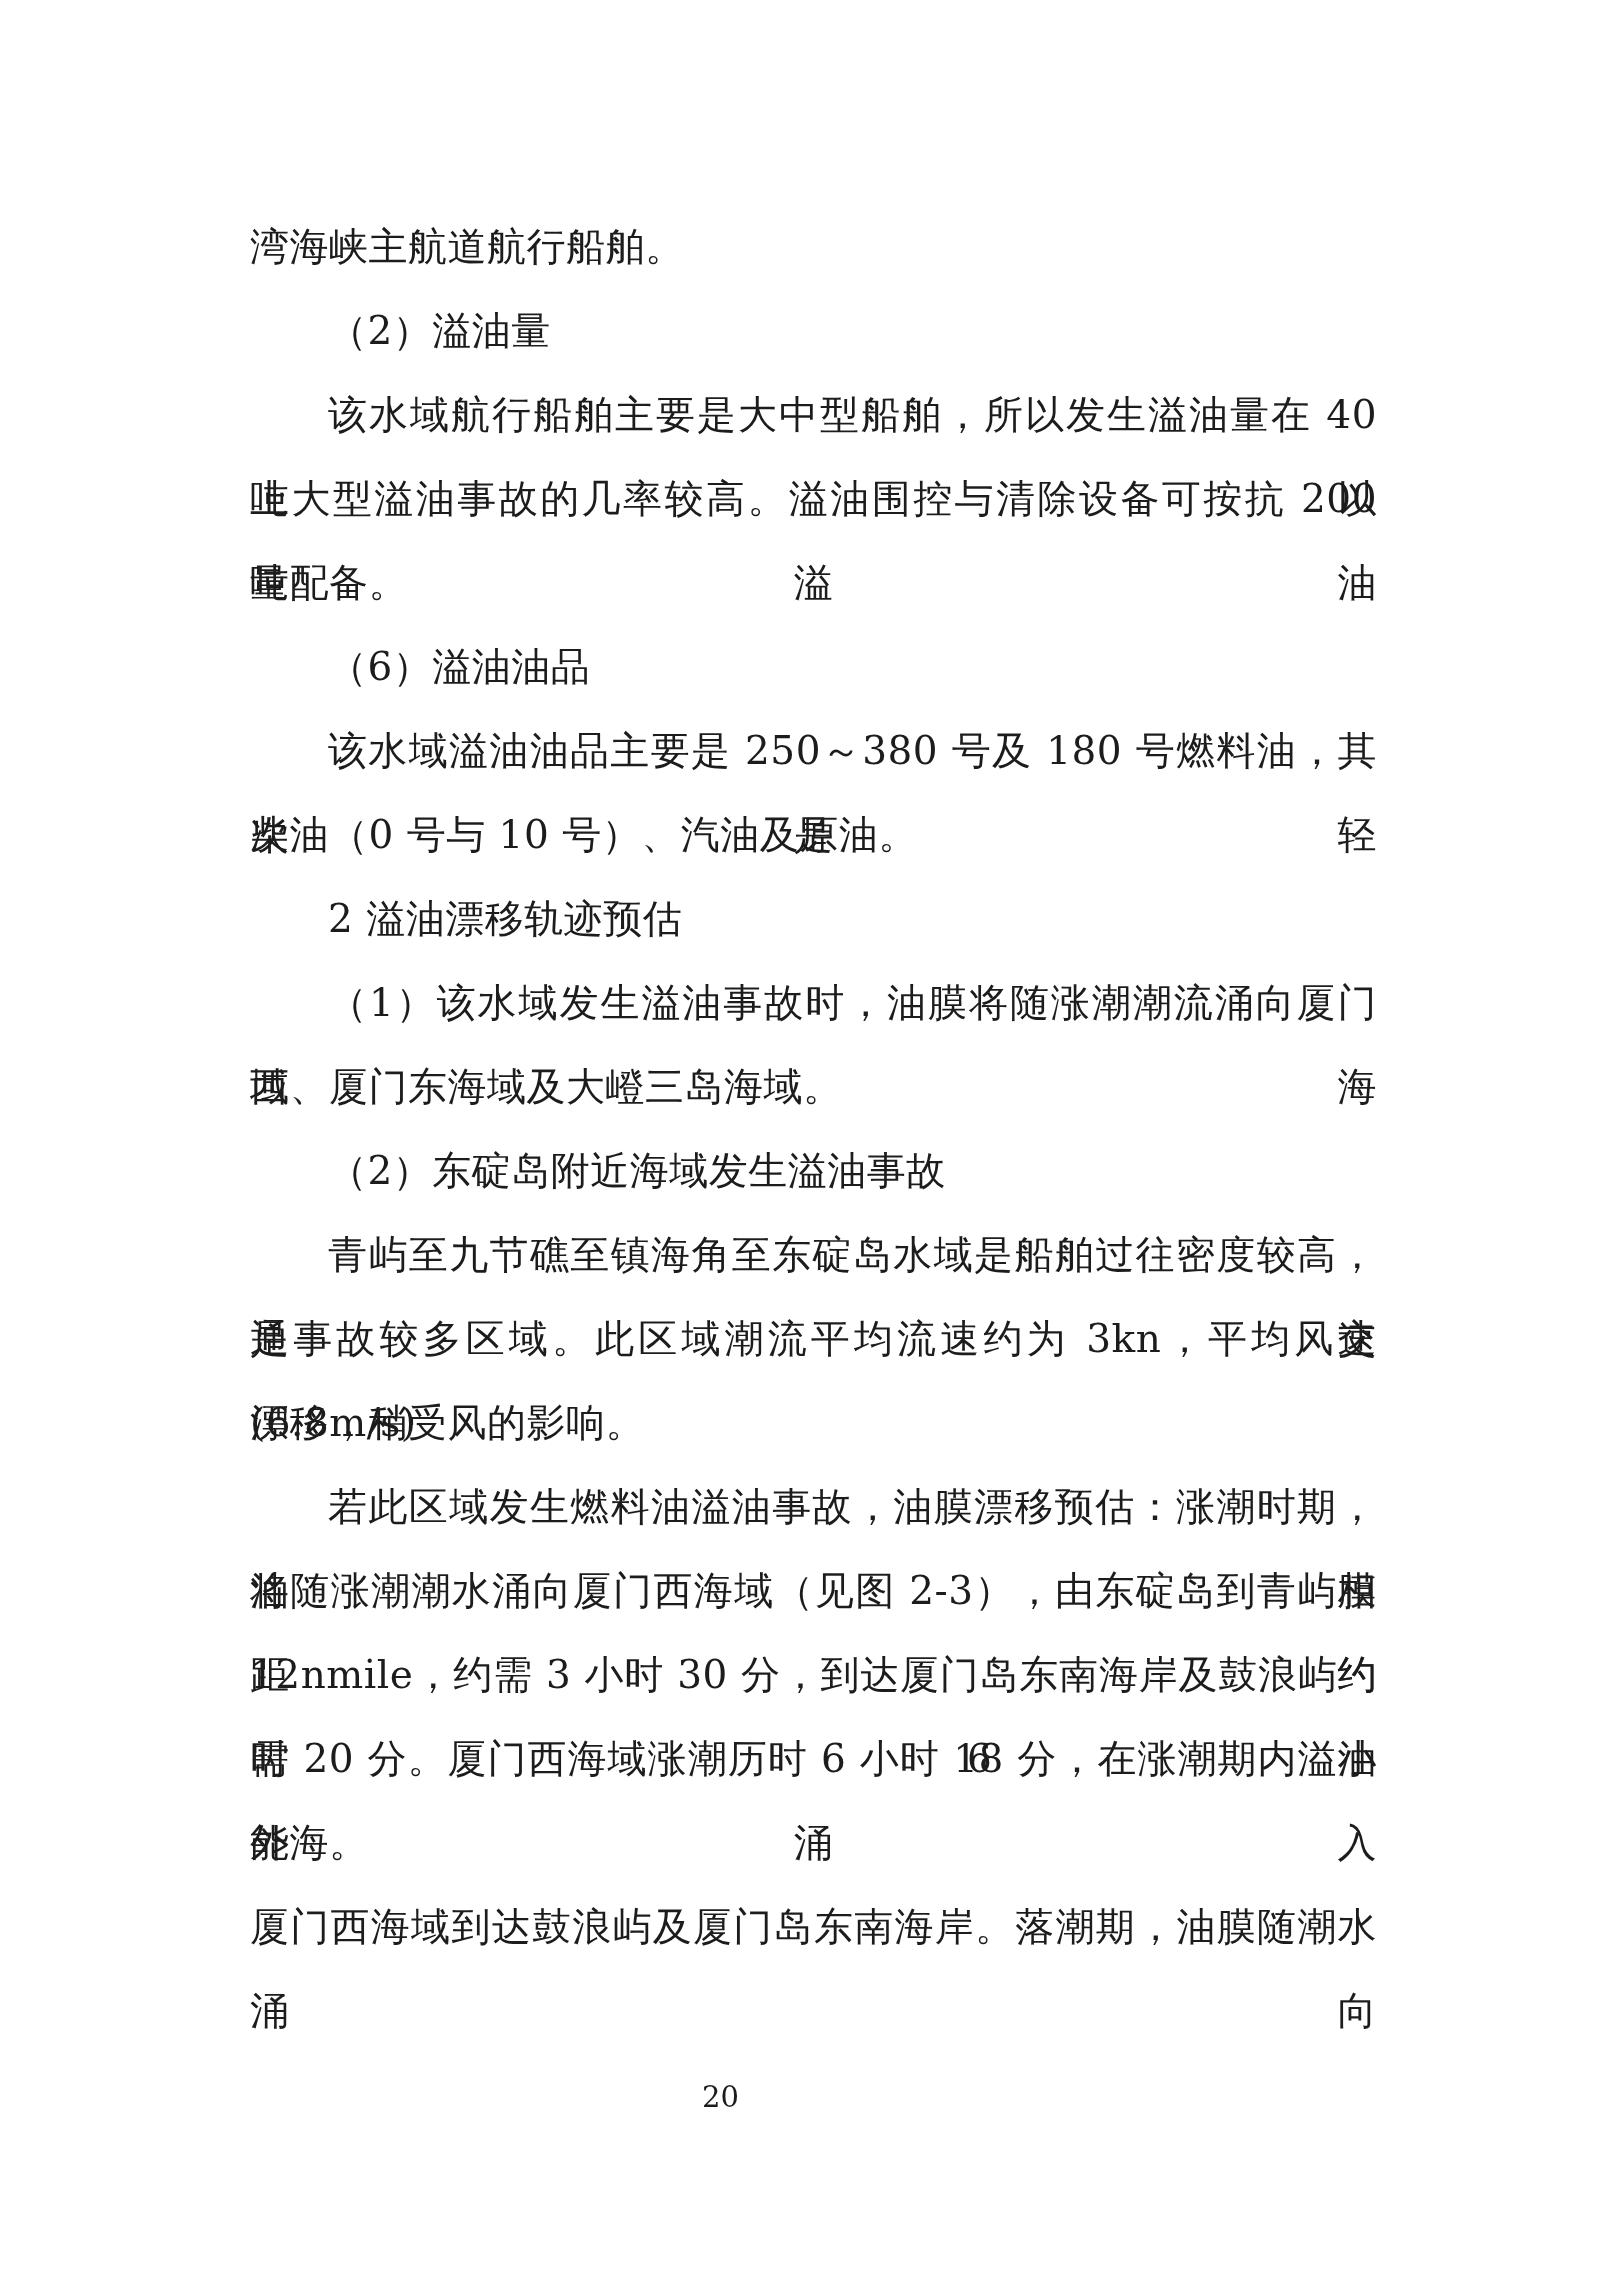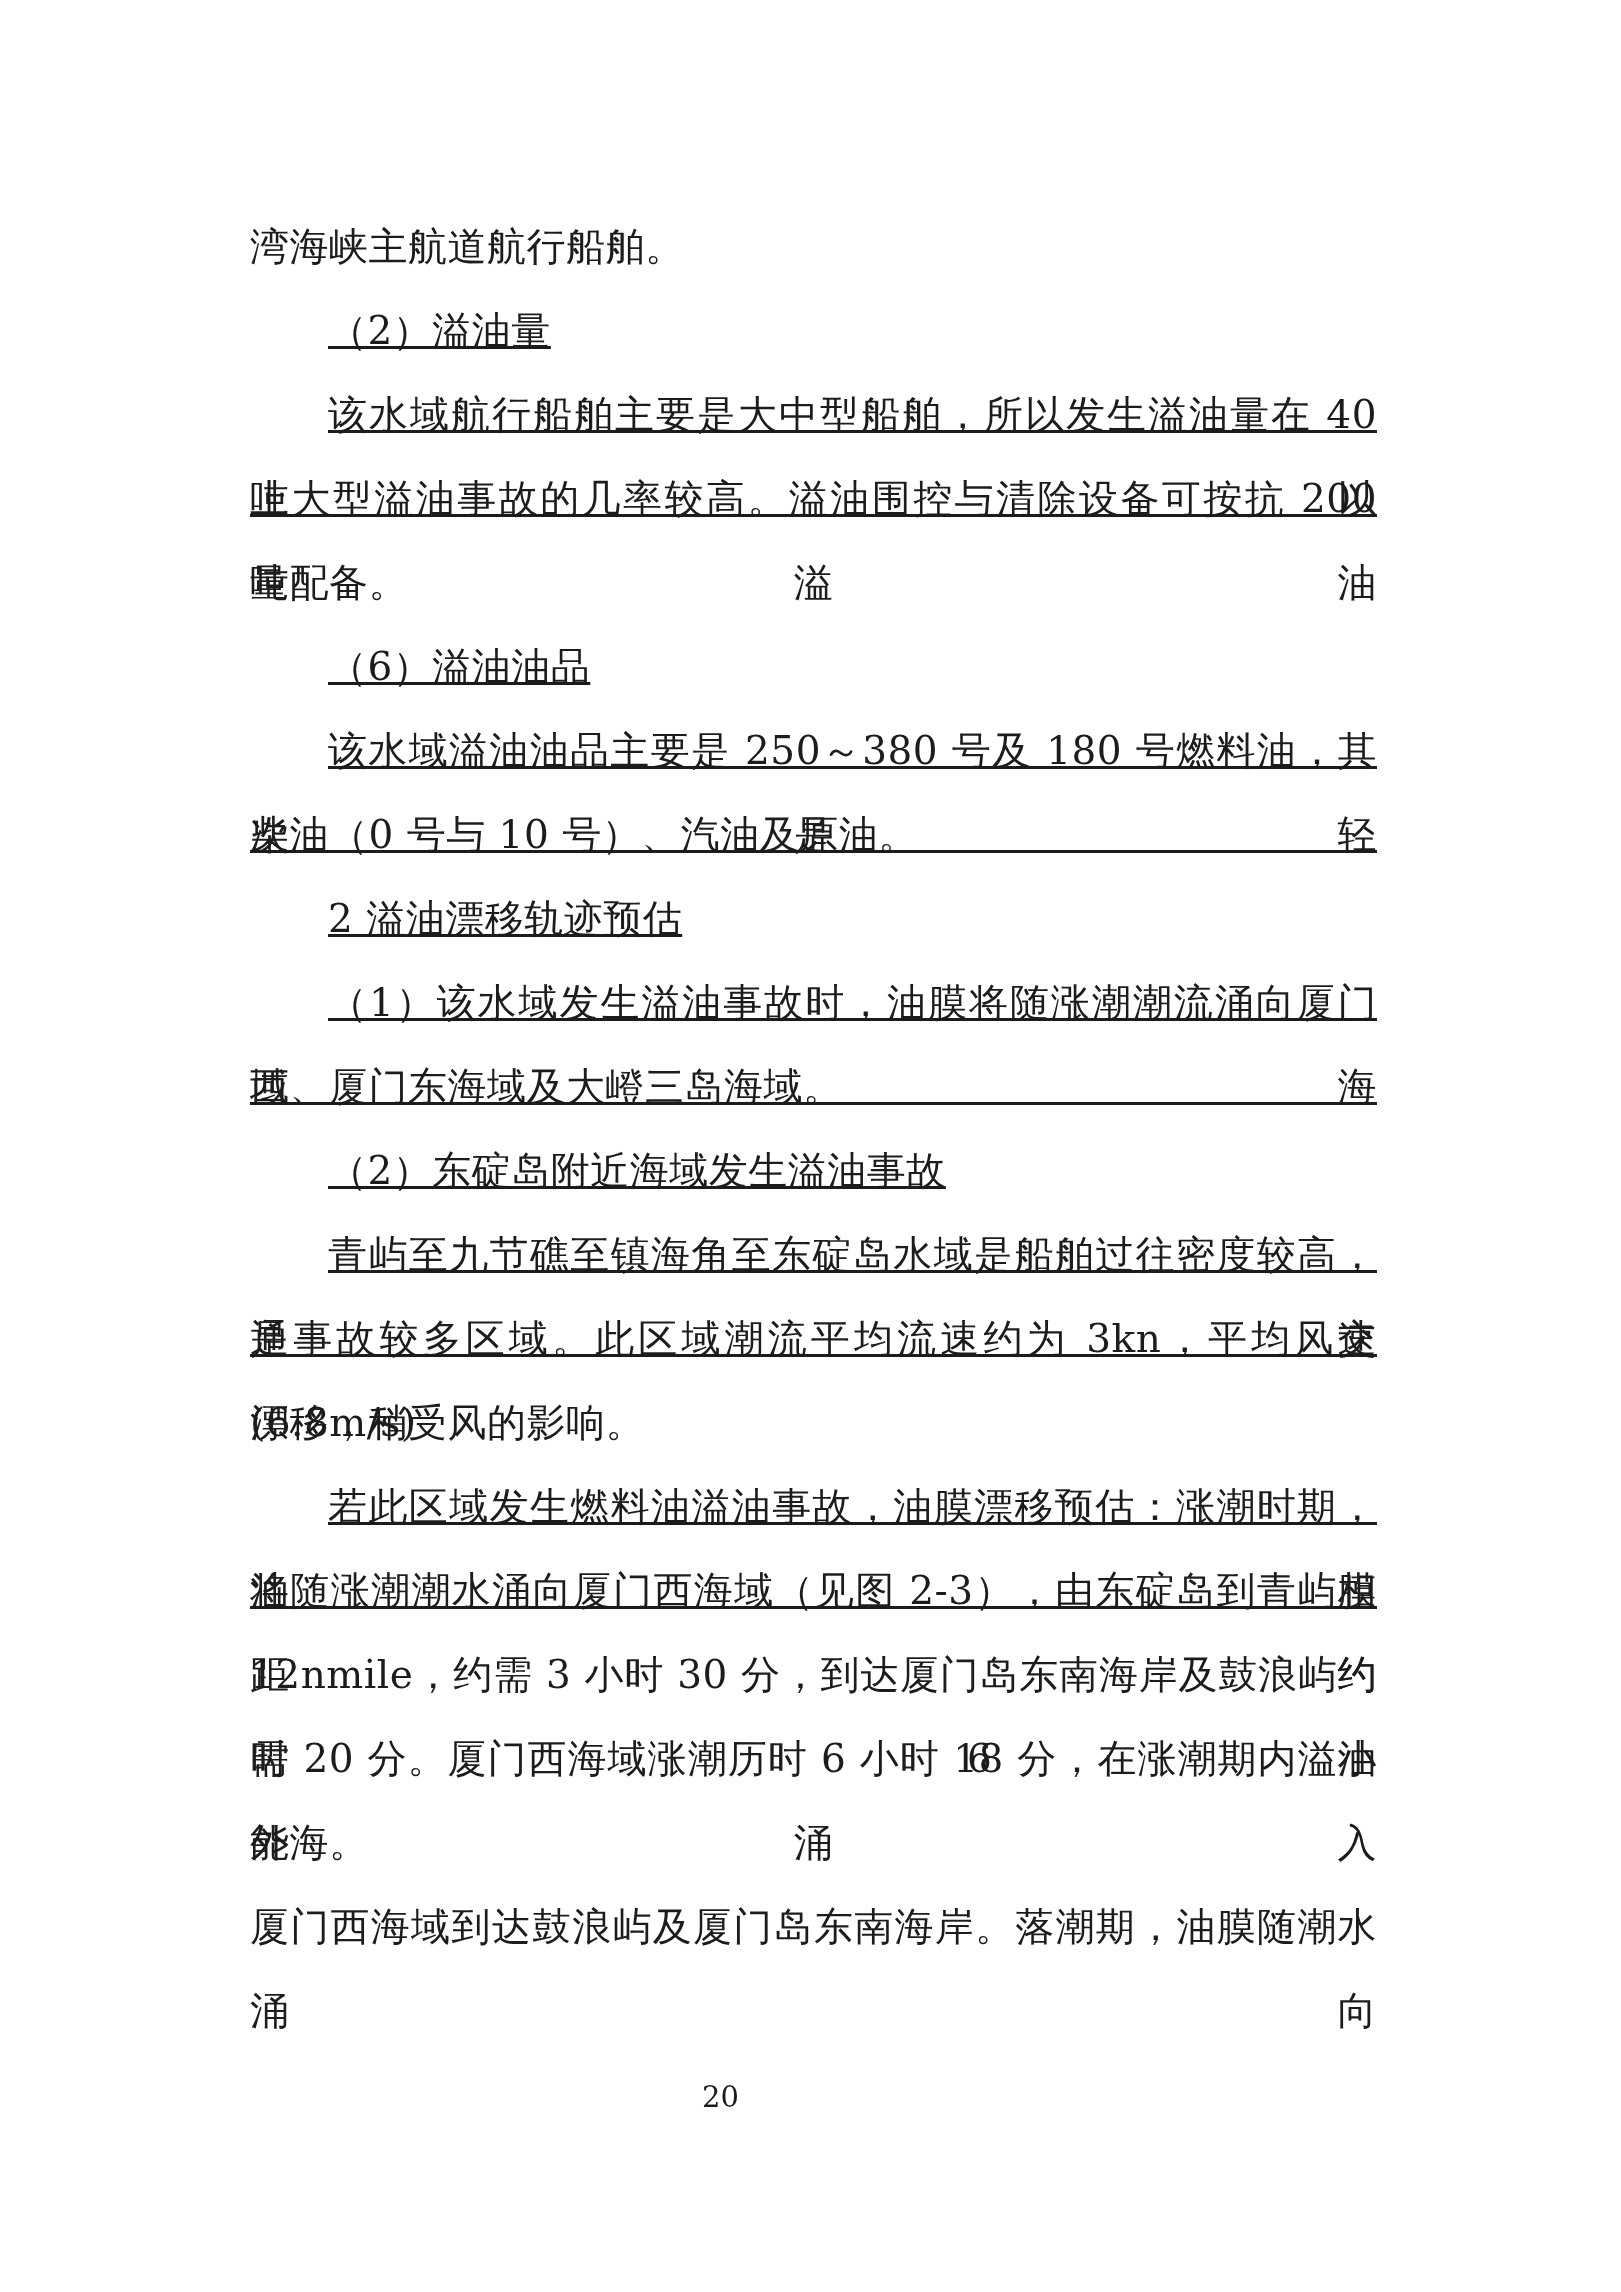--- a/index.html
+++ b/index.html
@@ -32,7 +32,6 @@
   }
   .line.indent {
     text-indent: 78px;
-    text-decoration: underline;
   }
   .line.justify {
     text-align: justify;

